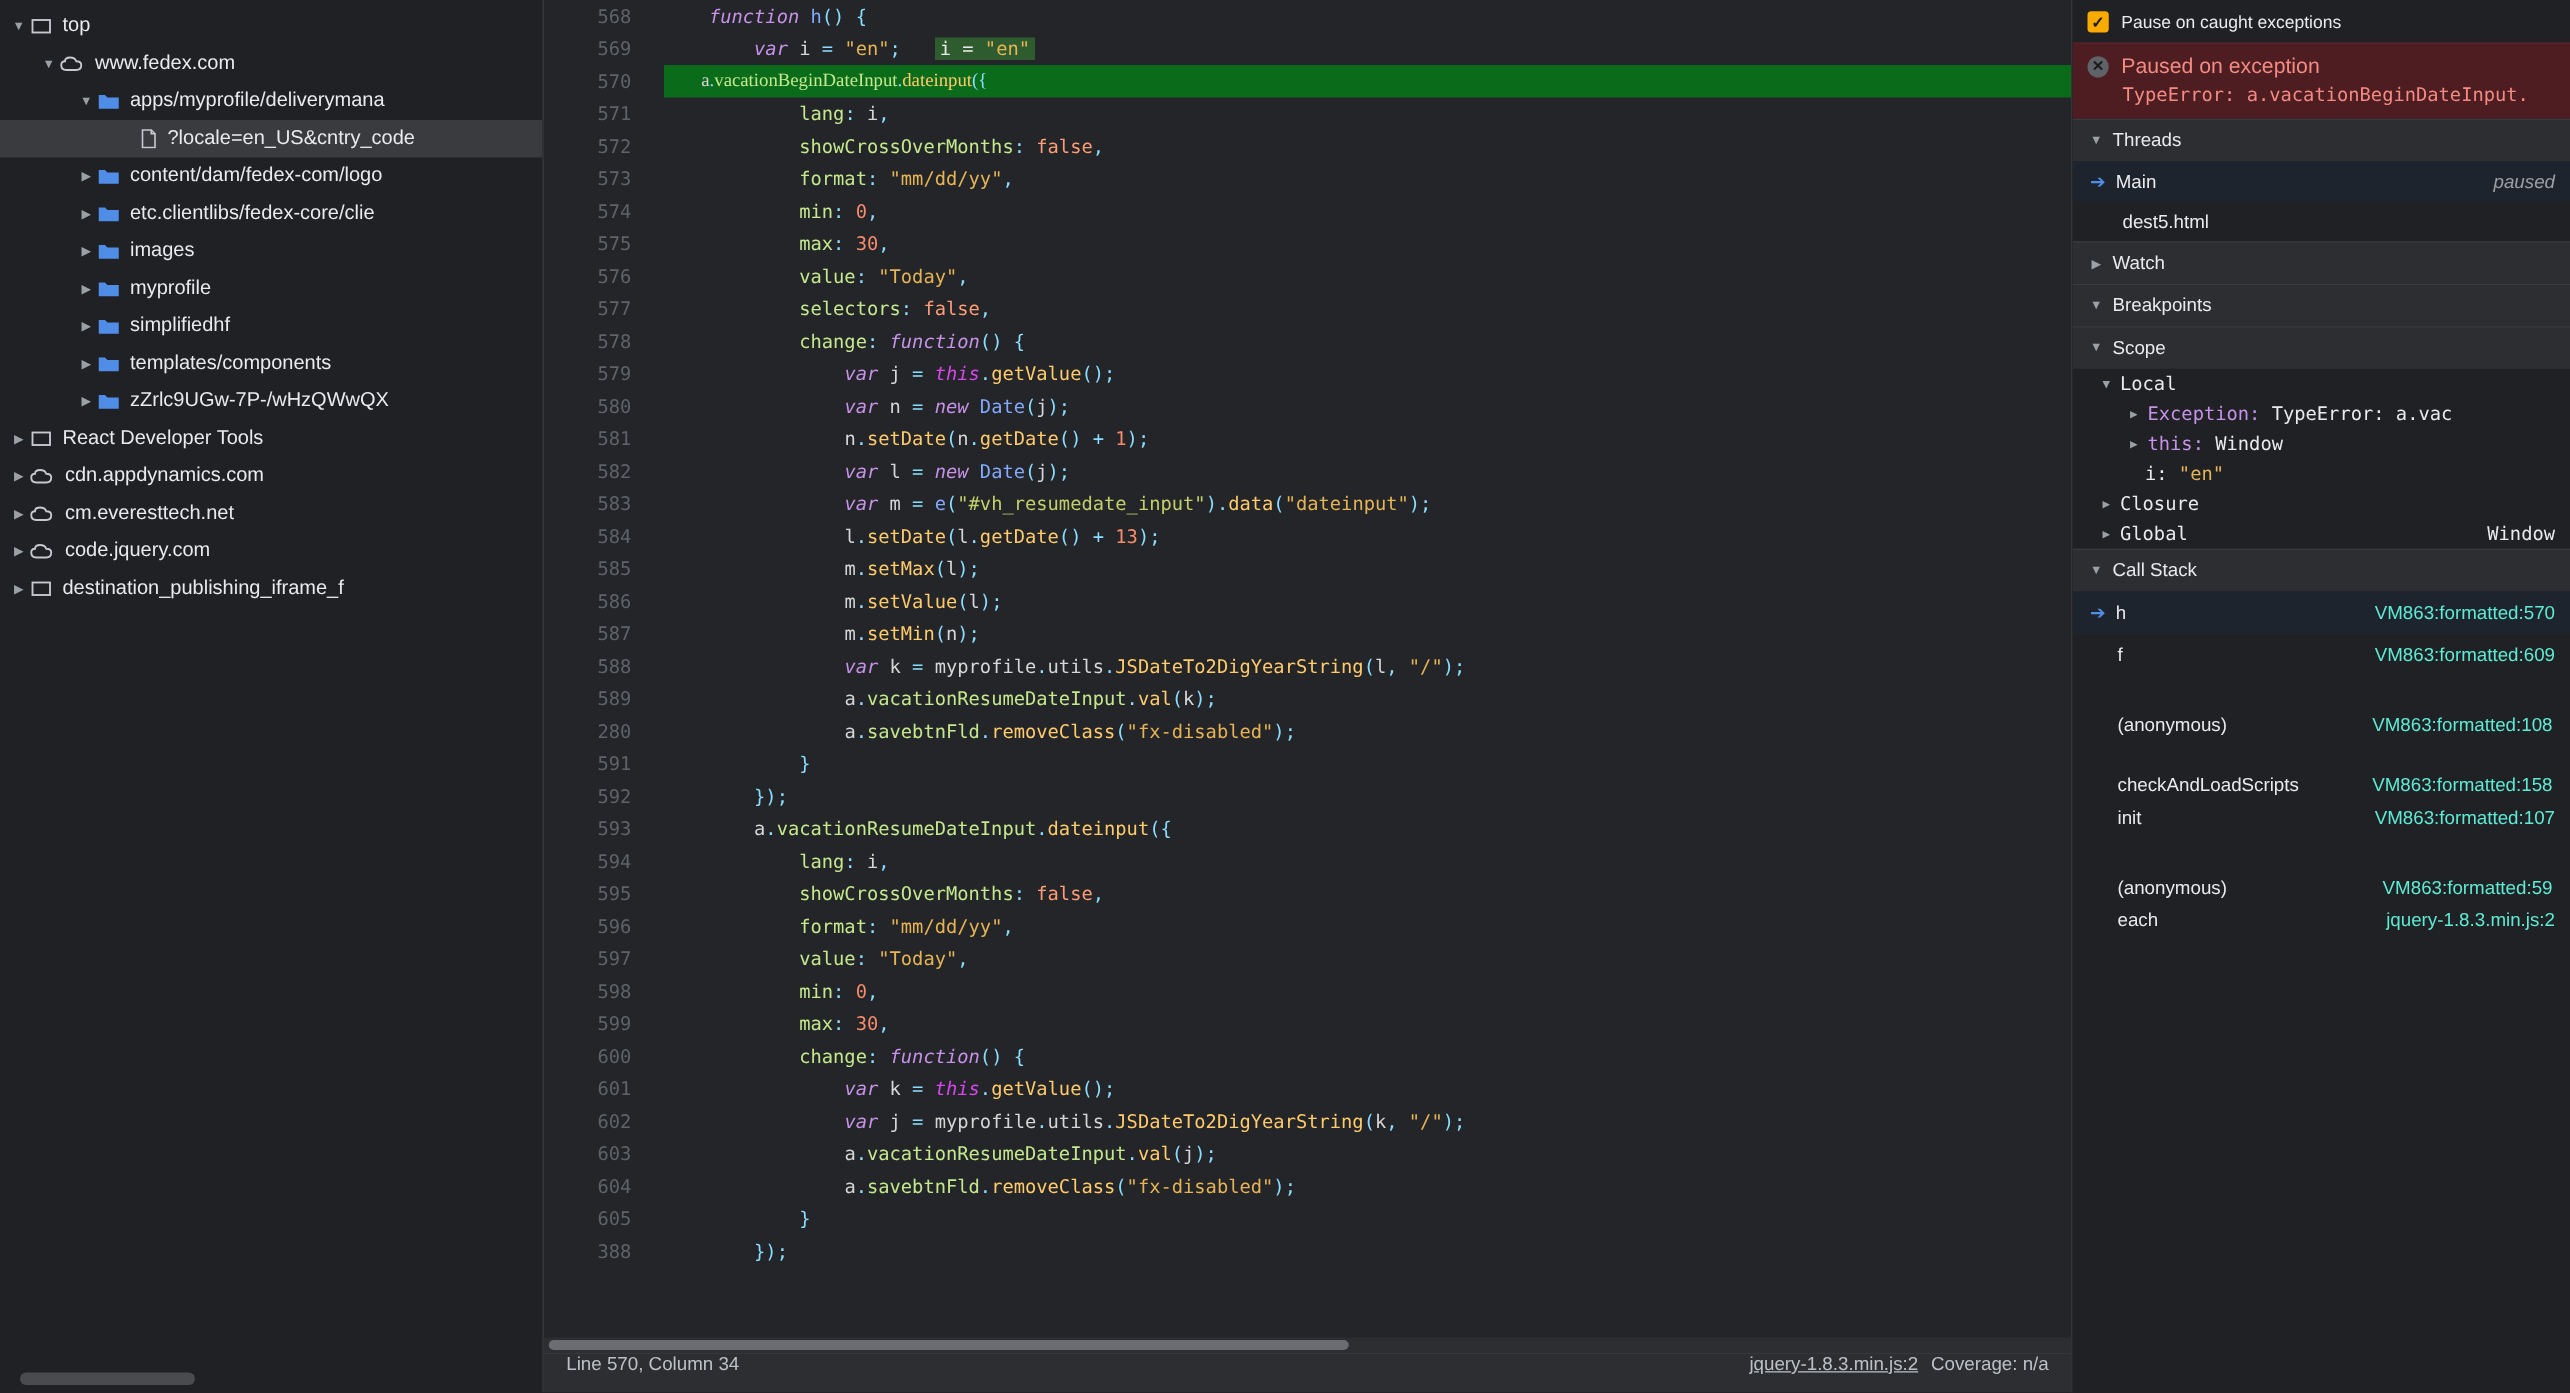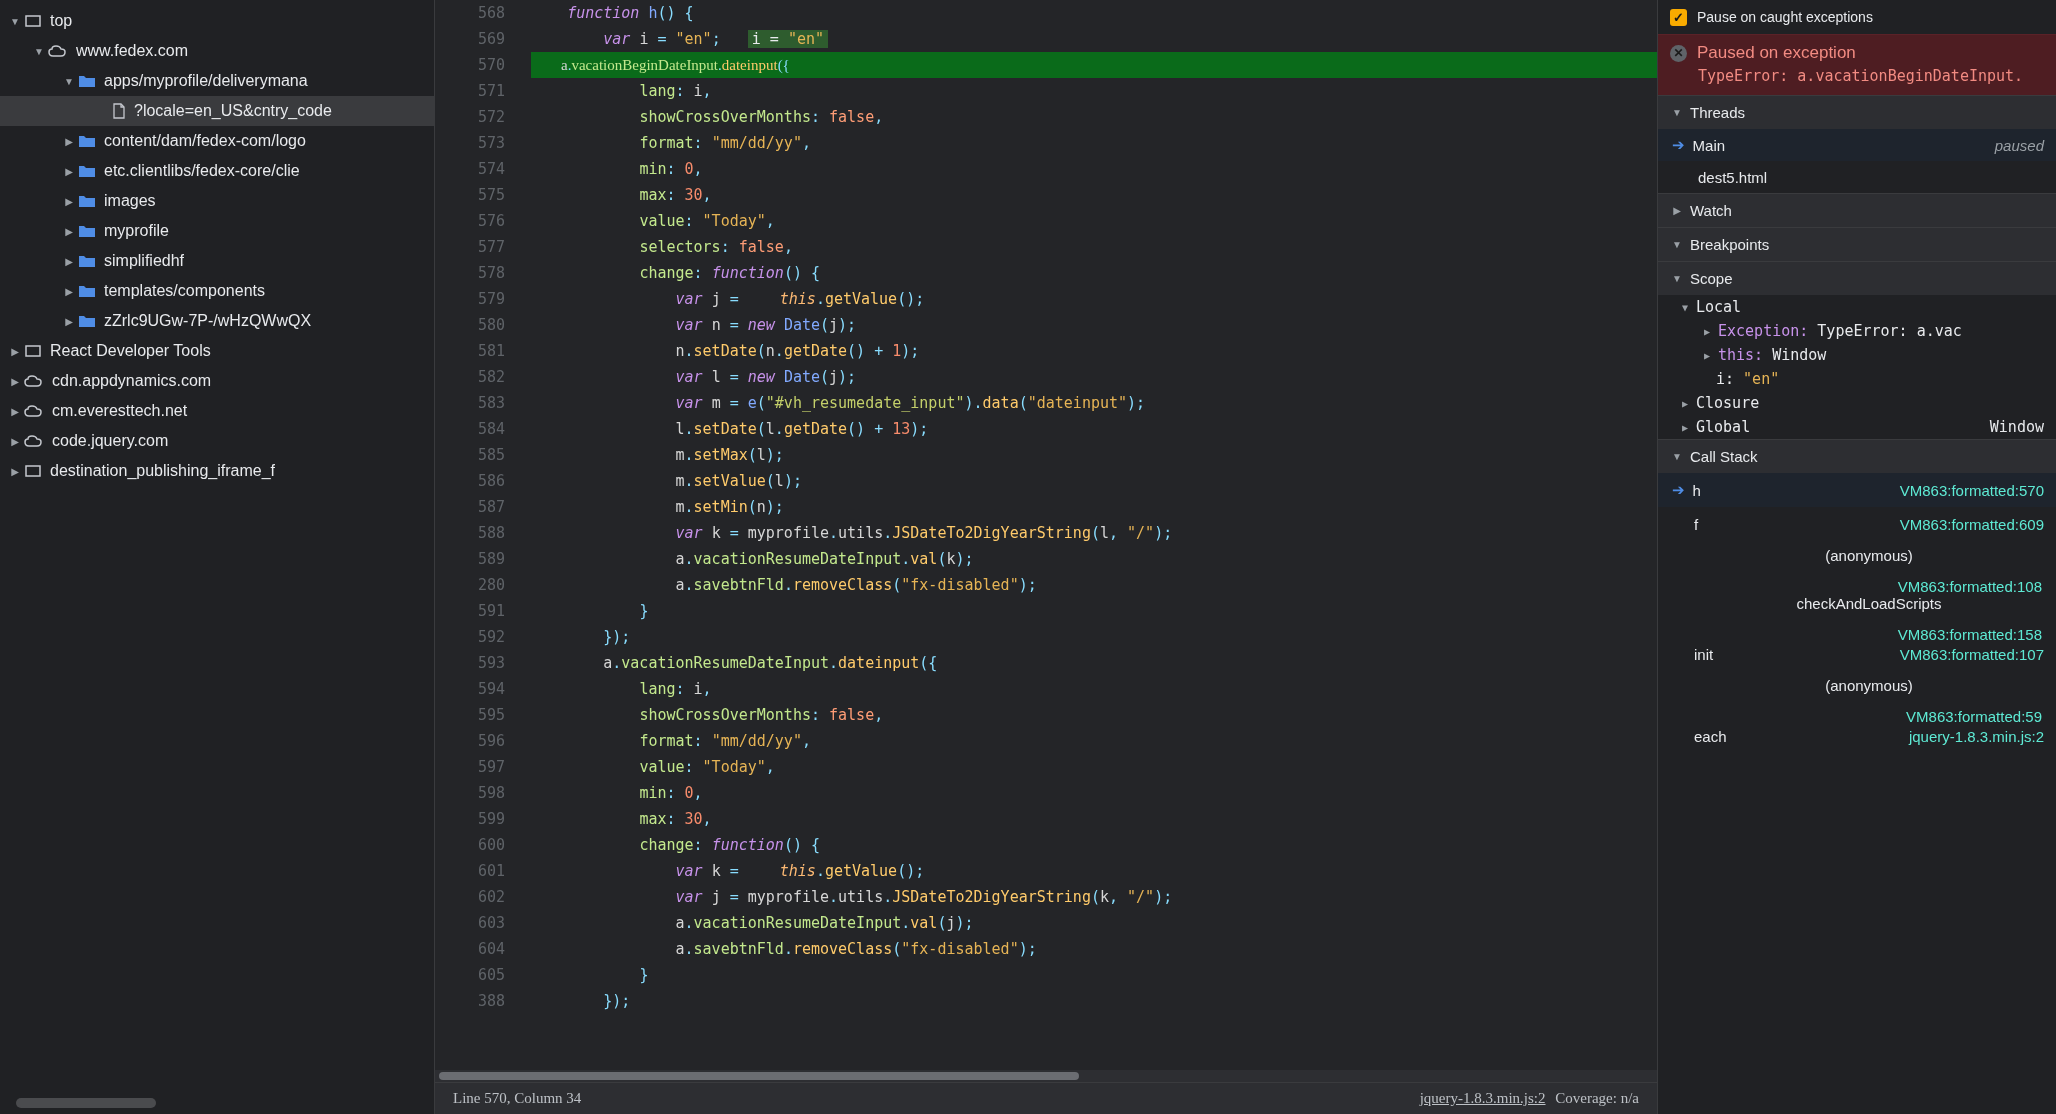--- a/index.html
+++ b/index.html
@@ -97,7 +97,7 @@
 .bool { color: #ff9d76; }
 .punct { color: #89ddff; }
 .meth { color: #ffcb6b; }
-.this { color: #fdba74; font-style: italic; margin-left: 32px; }
+.this { color: #d946ef; font-style: italic; }
 .var { color: #d6d6d6; }
 .obj { color: #d6d6d6; }
 

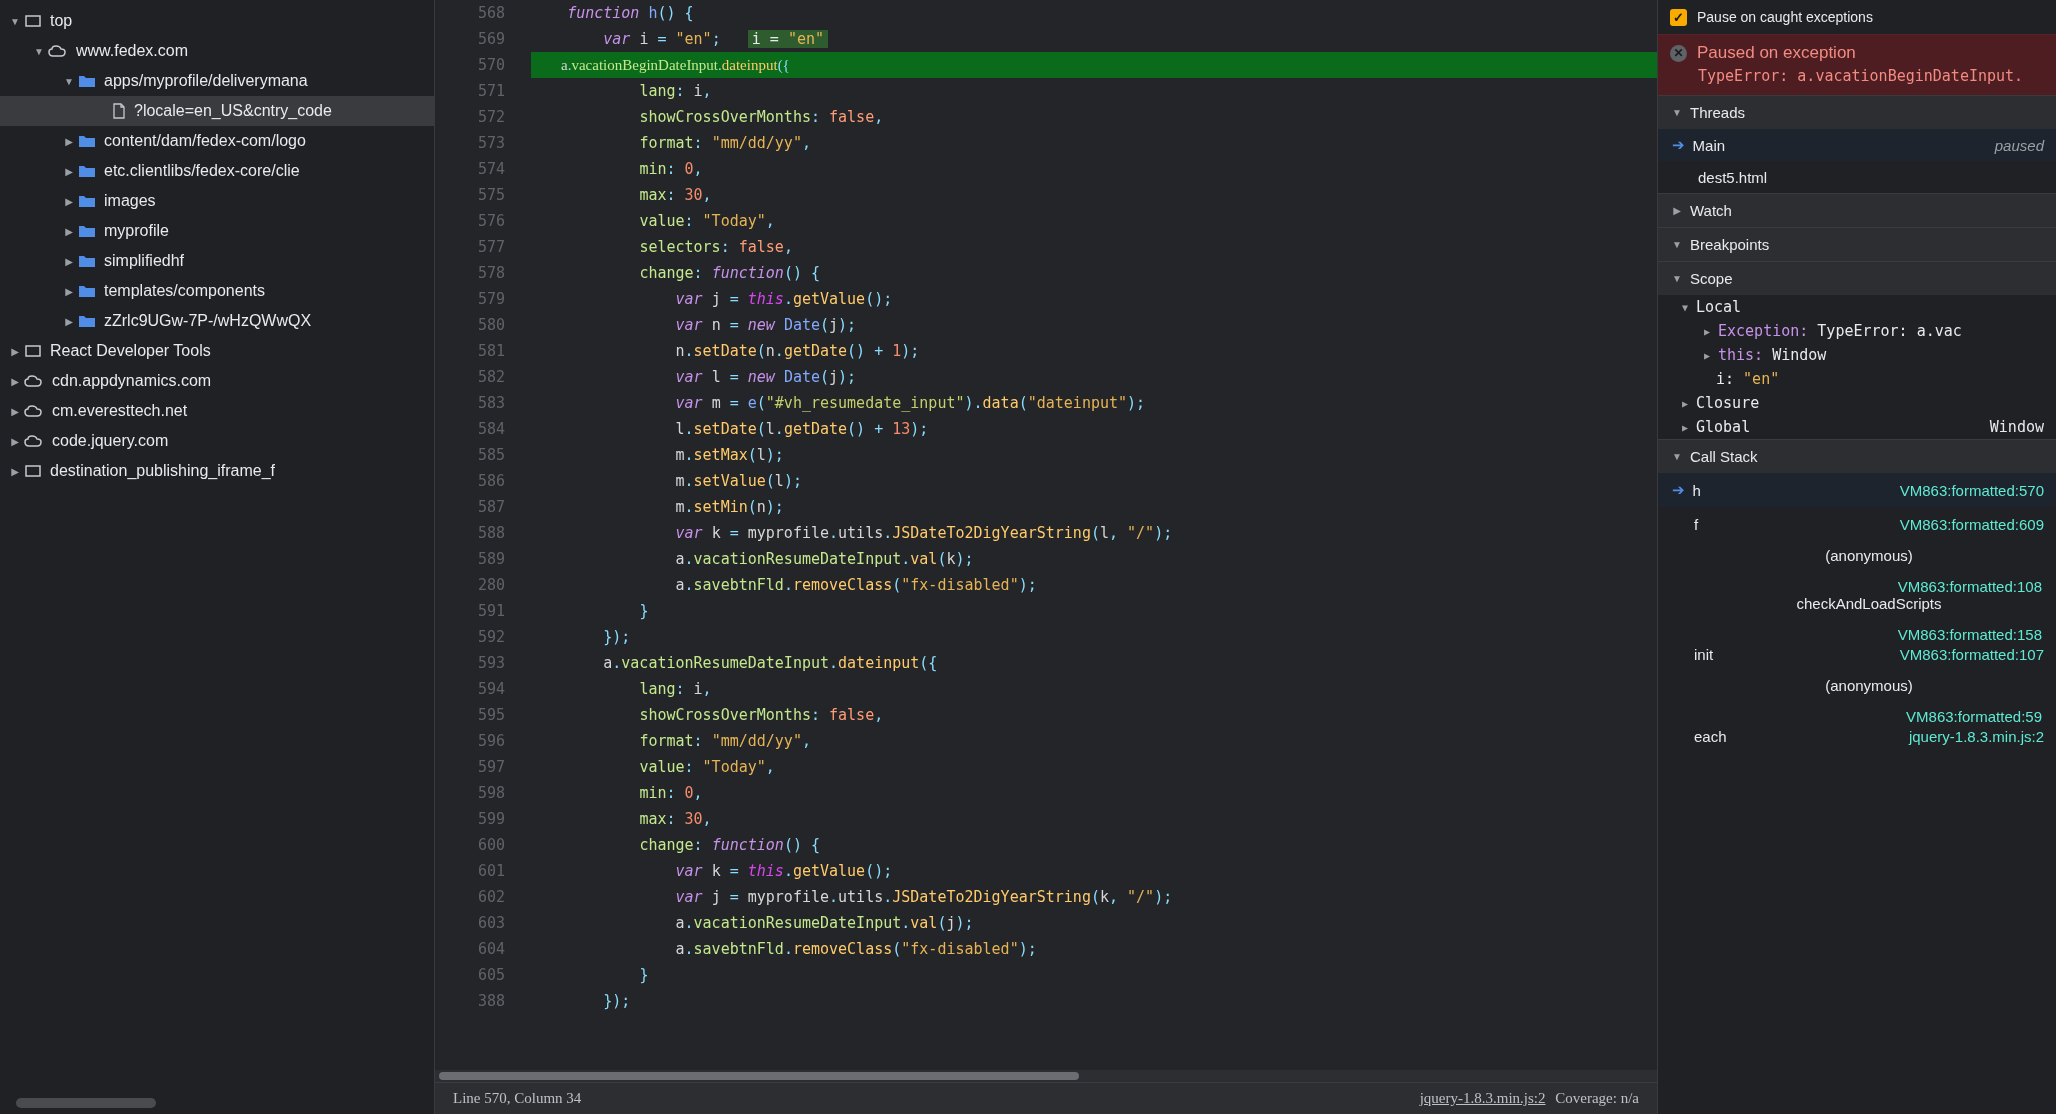--- a/index.html
+++ b/index.html
@@ -236,7 +236,7 @@
   font-size: 15px;
   justify-content: space-between;
 }
-.callstack-row.tall { height: 48px; align-items: center; padding-top: 6px; flex-direction: column; gap: 14px; }
+.callstack-row.tall { height: 48px; align-items: flex-end; padding-top: 6px; flex-direction: row; gap: 14px; }
 .callstack-row.tall .right { align-self: flex-end; padding-right: 2px; }
 .callstack-row .left { display: flex; align-items: center; }
 .callstack-row .right { color: #5eead4; font-size: 15px; }

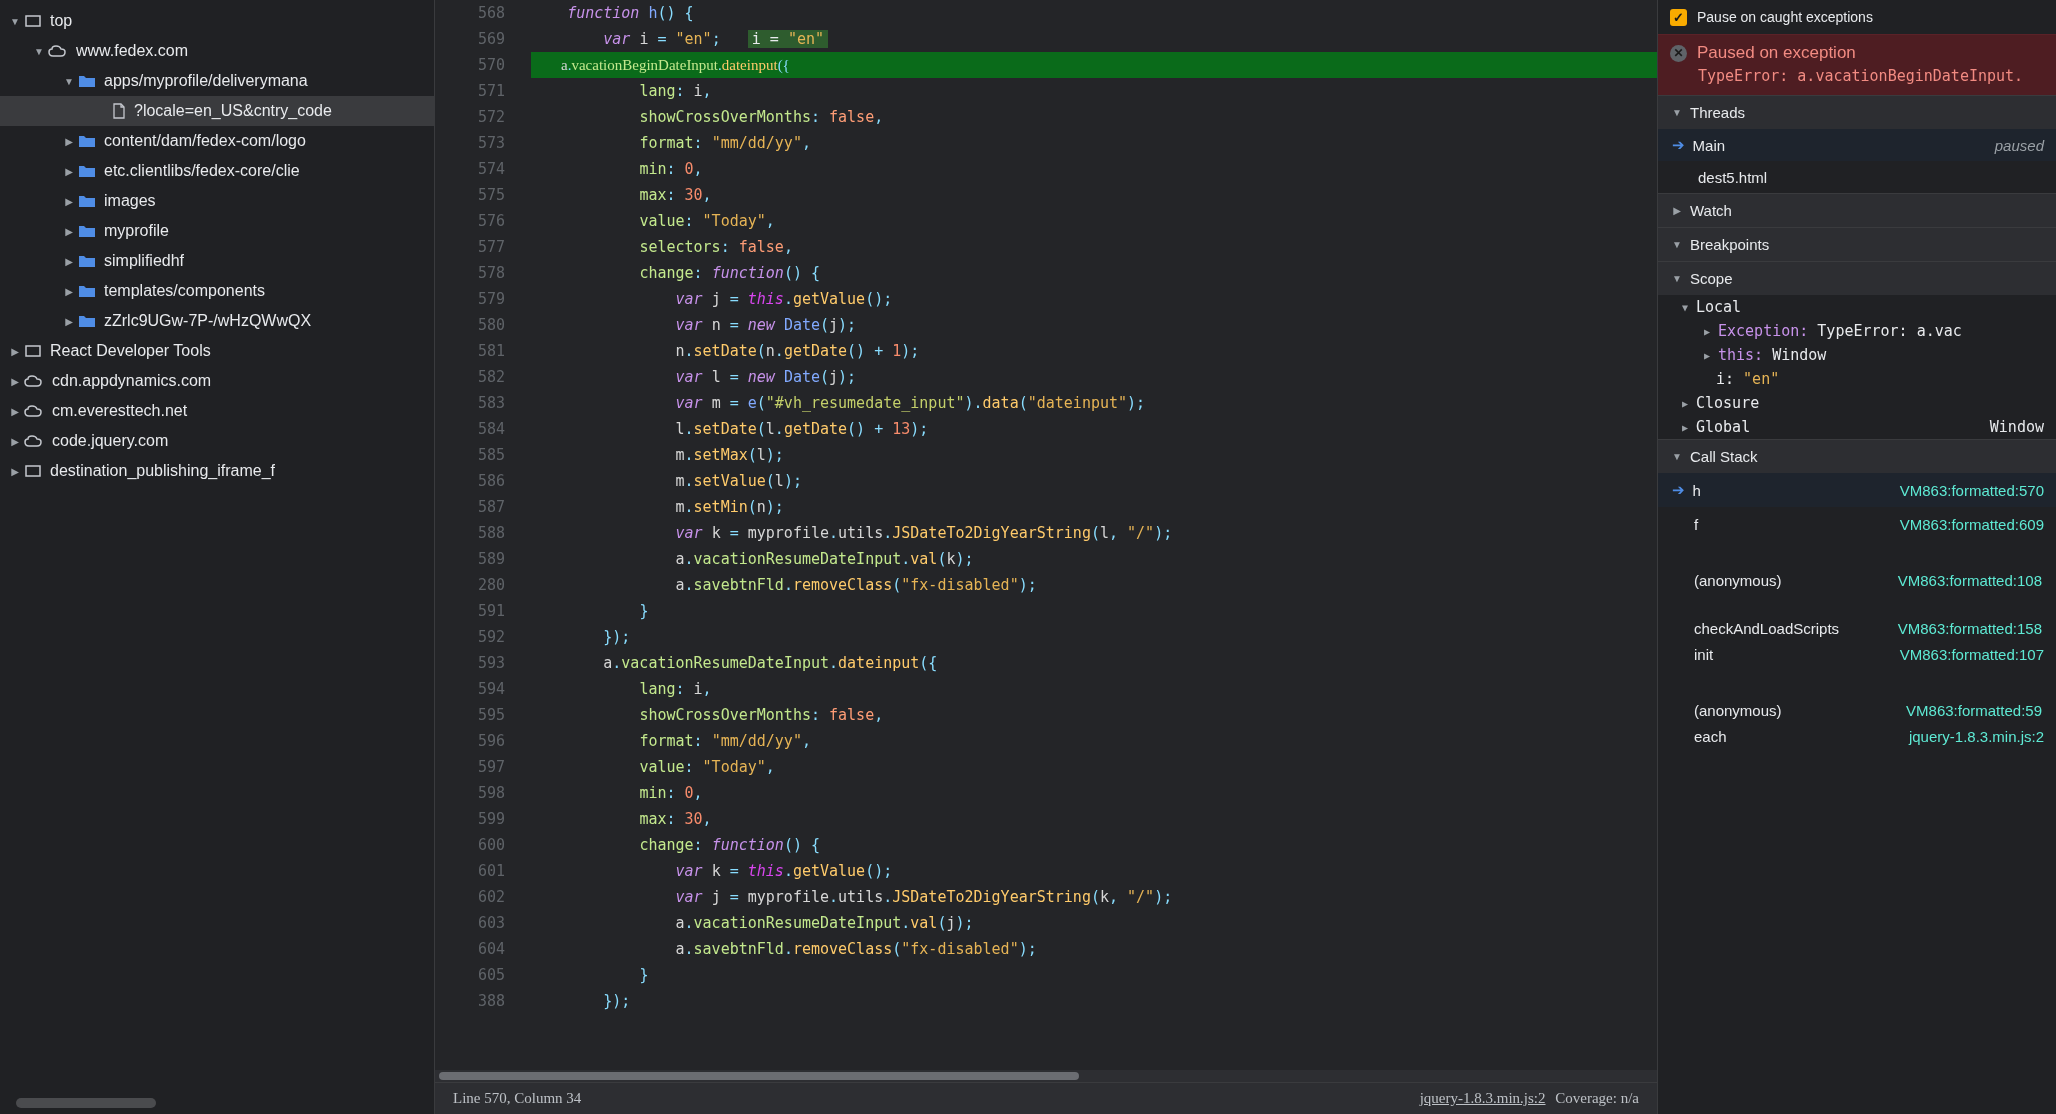--- a/index.html
+++ b/index.html
@@ -105,13 +105,12 @@
   height: 32px;
   background: #2d2e32;
   display: flex;
-  align-items: center;
+  align-items: flex-start;
   justify-content: space-between;
   padding: 0 18px;
   font-size: 15px;
   color: #bdc1c6;
   border-top: 1px solid #3a3b3e;
-  font-family: Liberation Serif, serif;
 }
 .statusbar .right a { color: #bdc1c6; text-decoration: underline; margin-right: 6px; }
 .h-scroll {

